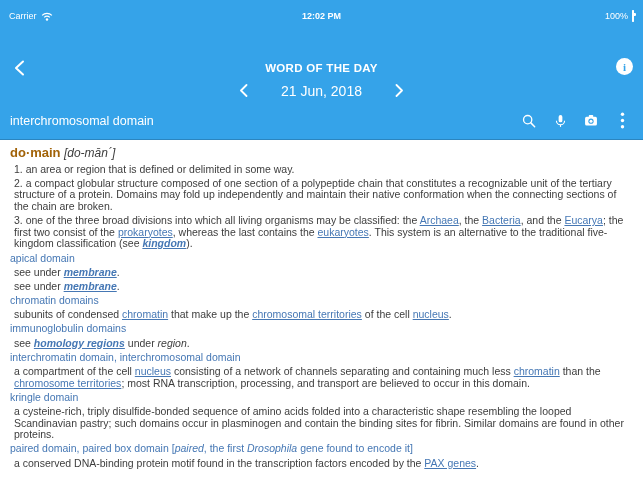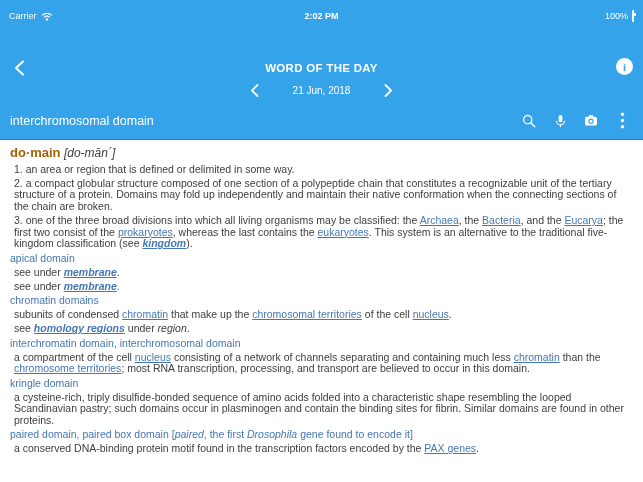--- a/index.html
+++ b/index.html
@@ -66,7 +66,7 @@
           </svg>
         </span>
       </div>
-      <span class="sb-time">2:02 PM</span>
+      <span class="sb-time">12:02 PM</span>
       <div class="sb-right">
         <span>100%</span>
         <span class="battery-wrap"><span class="battery"></span></span>

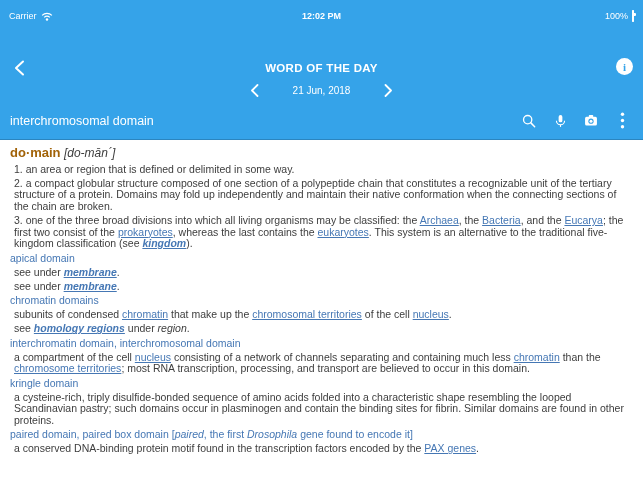--- a/index.html
+++ b/index.html
@@ -25,7 +25,7 @@
               border-radius:50%; font-size:11px; font-weight:bold; font-family:"Liberation Serif", serif;
               display:flex; align-items:center; justify-content:center; cursor:pointer; }
   .date-row { height:23px; display:flex; align-items:center; justify-content:center; gap:30px; }
-  .date-text { font-size:10px; }
+  .date-text { font-size:14px; }
   .chev { width:16px; height:16px; display:flex; align-items:center; justify-content:center; cursor:pointer; }
 
   .searchbar { height:37px; display:flex; align-items:center; padding:0 10px;gap:28px; }

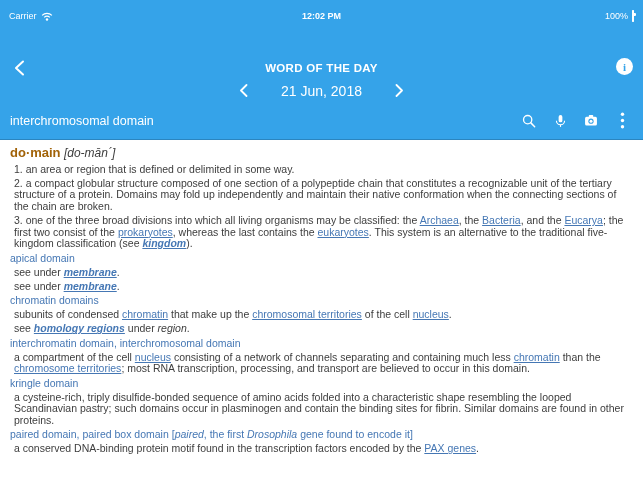--- a/index.html
+++ b/index.html
@@ -142,6 +142,7 @@
       <div class="block def"><span class="seg-plain">see under </span><span class="seg-ilink">membrane</span><span class="seg-plain">.</span></div>
       <div class="block heading"><span class="seg-heading">chromatin domains</span></div>
       <div class="block def"><span class="seg-plain">subunits of condensed </span><span class="seg-link">chromatin</span><span class="seg-plain"> that make up the </span><span class="seg-link">chromosomal territories</span><span class="seg-plain"> of the cell </span><span class="seg-link">nucleus</span><span class="seg-plain">.</span></div>
+      <div class="block heading"><span class="seg-heading">immunoglobulin domains</span></div>
       <div class="block def"><span class="seg-plain">see </span><span class="seg-ilink">homology regions</span><span class="seg-plain"> under </span><span class="seg-italic">region</span><span class="seg-plain">.</span></div>
       <div class="block heading"><span class="seg-heading">interchromatin domain, interchromosomal domain</span></div>
       <div class="block def"><span class="seg-plain">a compartment of the cell </span><span class="seg-link">nucleus</span><span class="seg-plain"> consisting of a network of channels separating and containing much less </span><span class="seg-link">chromatin</span><span class="seg-plain"> than the </span><span class="seg-link">chromosome territories</span><span class="seg-plain">; most RNA transcription, processing, and transport are believed to occur in this domain.</span></div>

